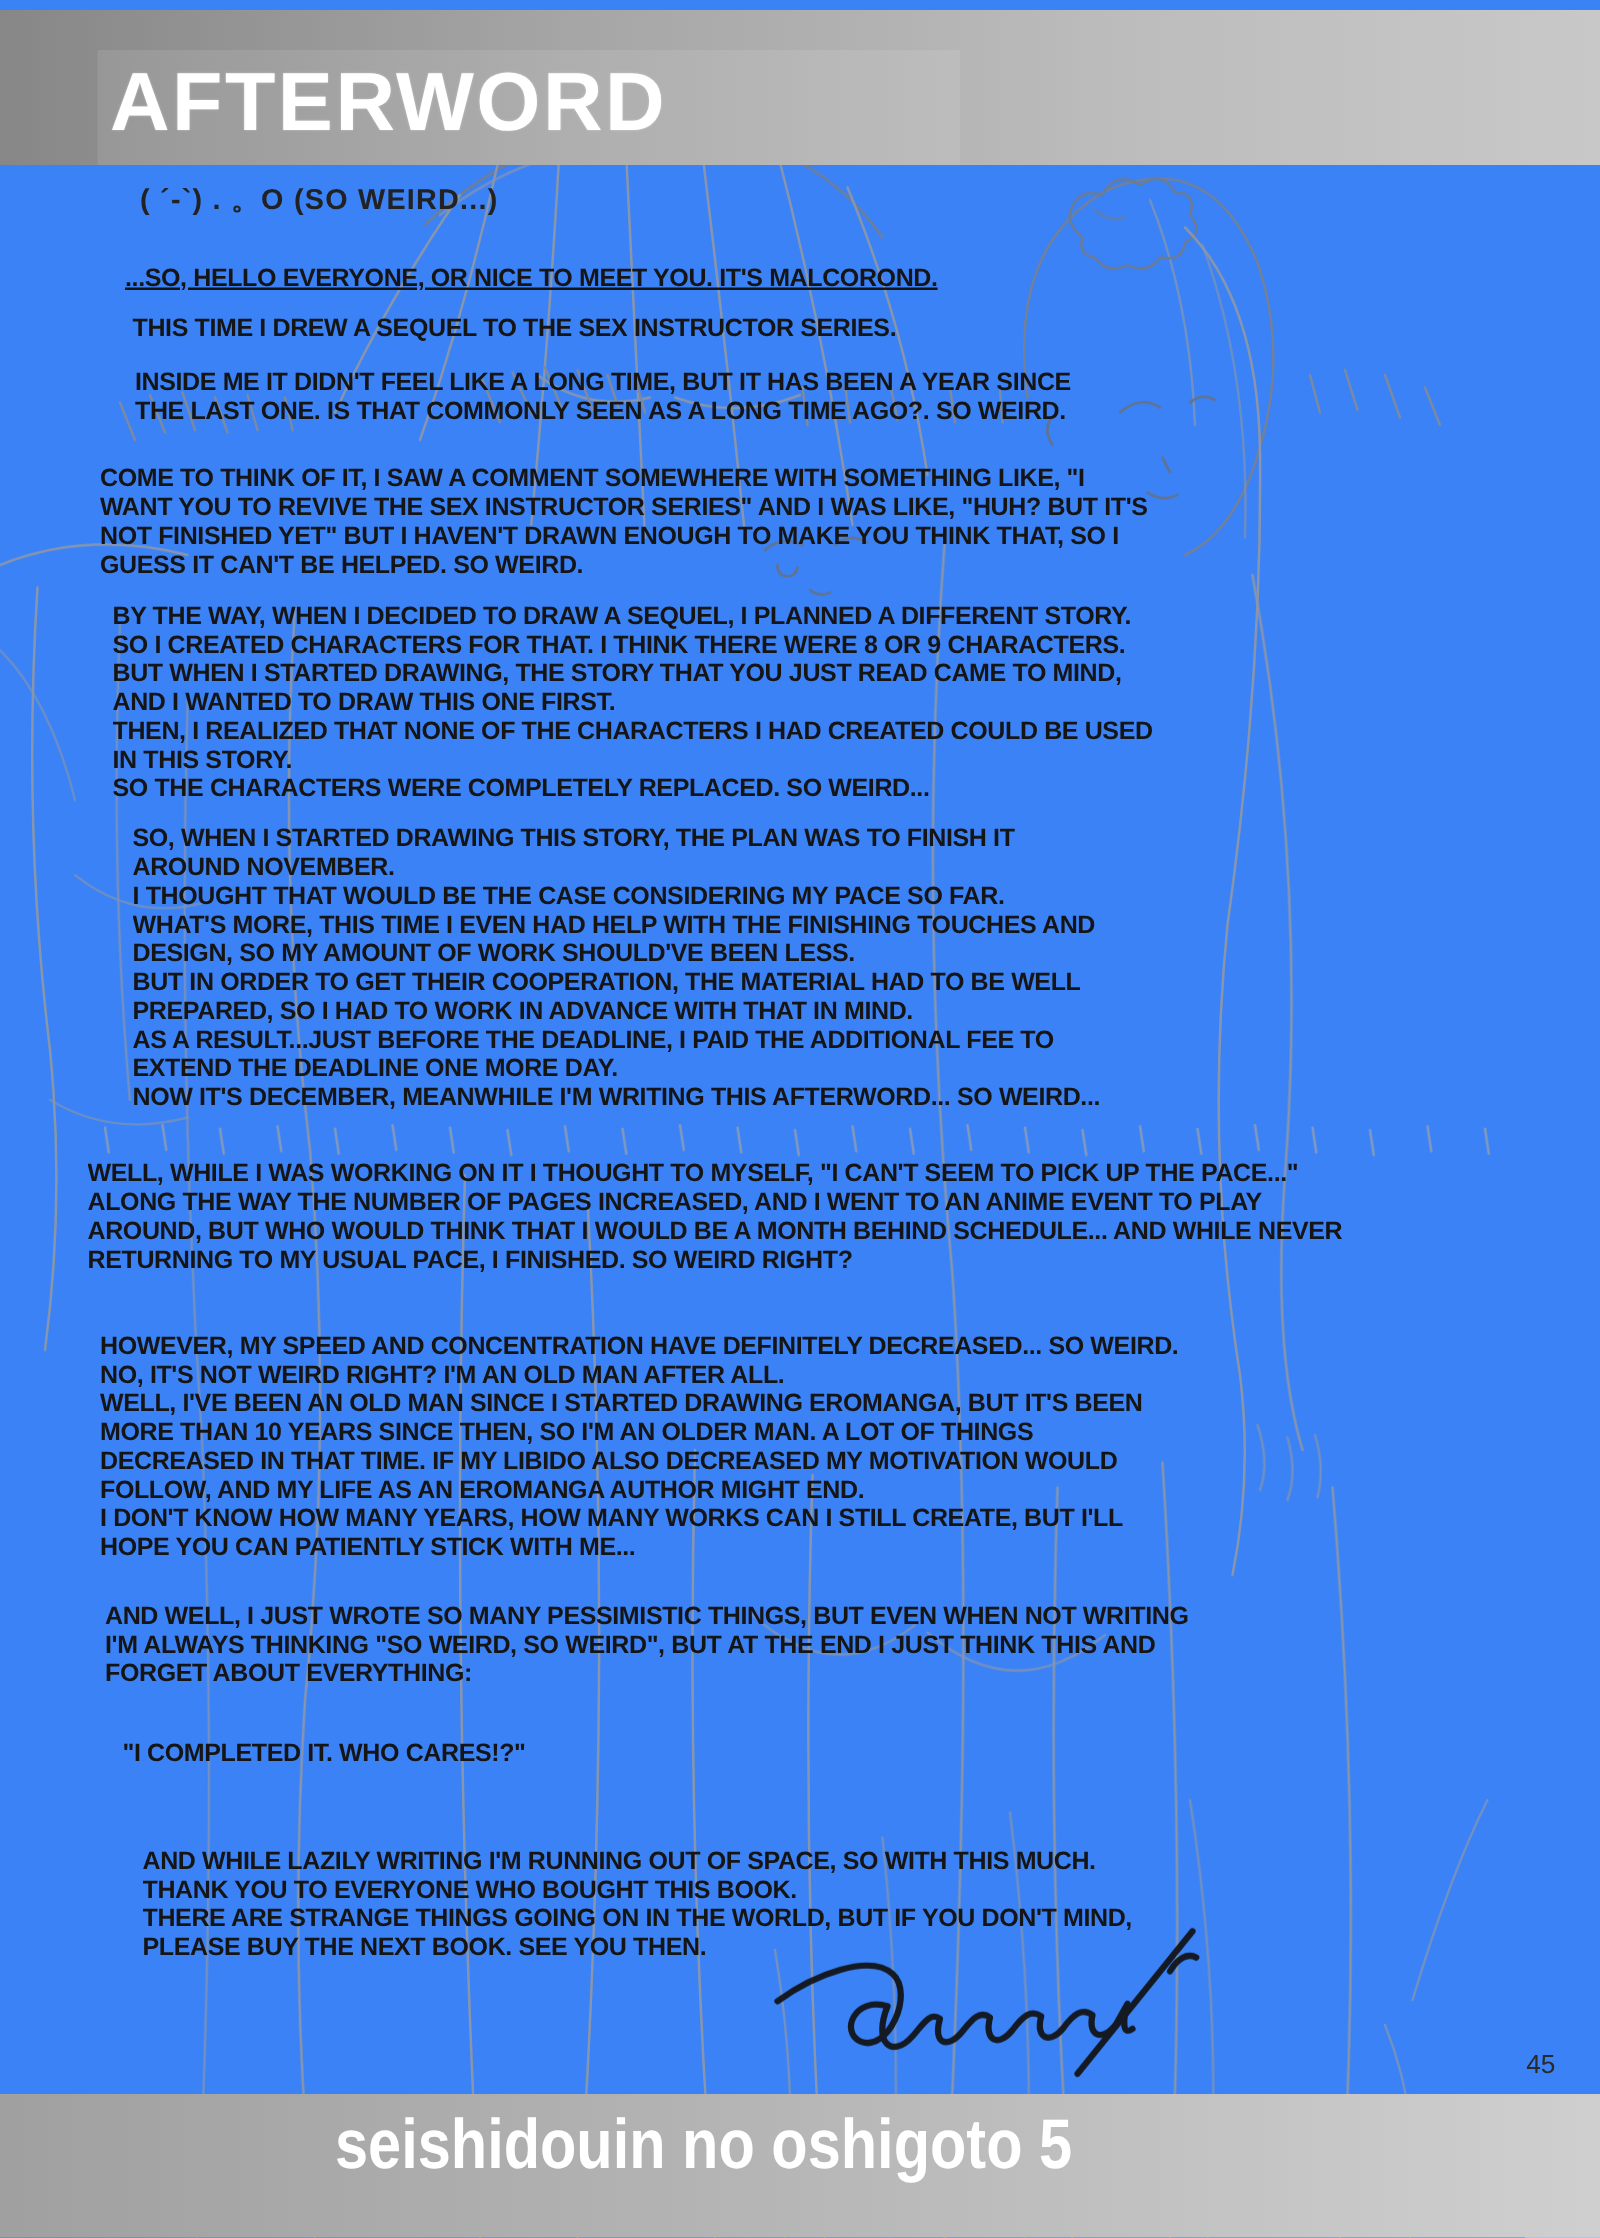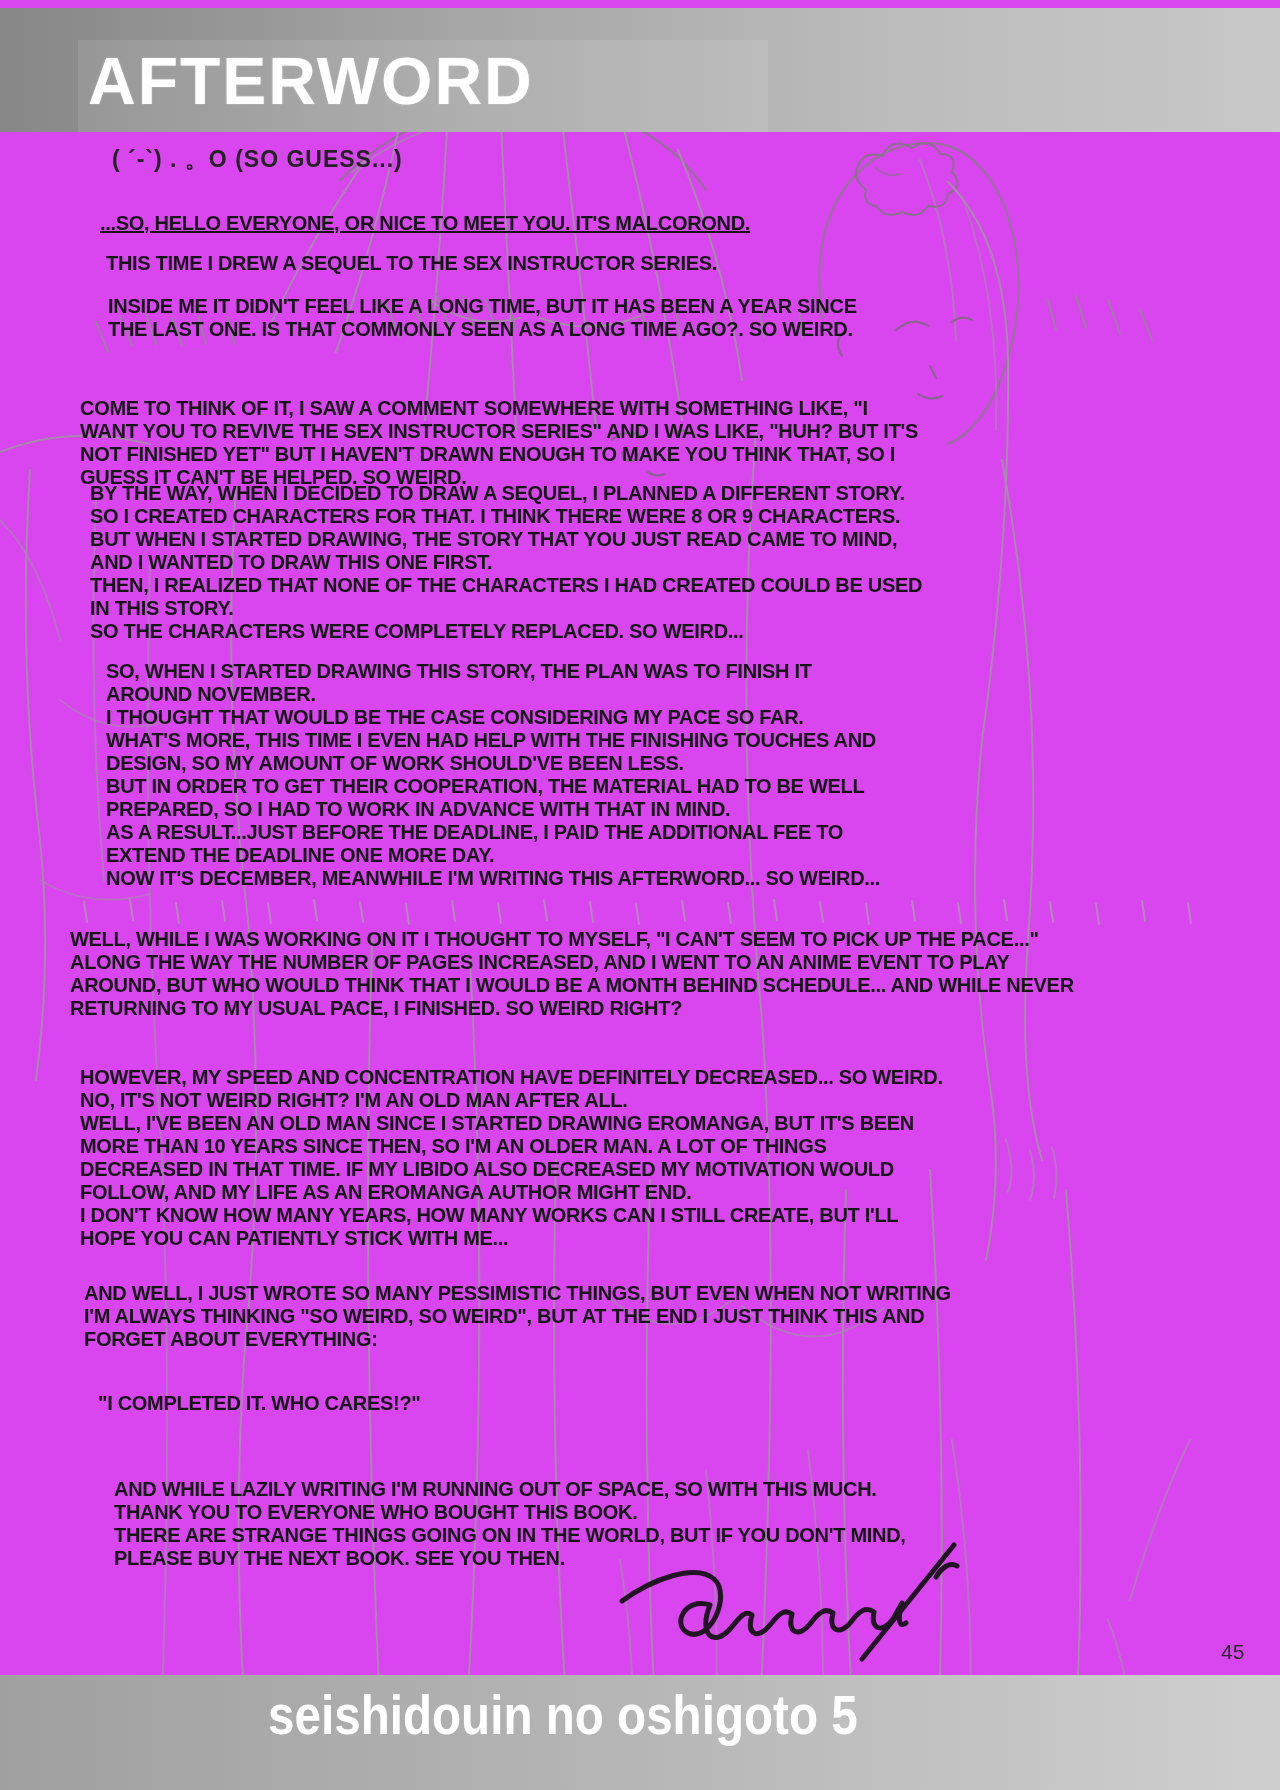--- a/index.html
+++ b/index.html
@@ -5,7 +5,7 @@
   html,body{margin:0;padding:0;background:#e8e8e8;}
   .page{
     position:relative;width:1280px;height:1790px;margin:0 auto;
-    background:#d946ef;overflow:hidden;
+    background:#3b82f6;overflow:hidden;
     font-family:"Liberation Sans","DejaVu Sans",sans-serif;
   }
   

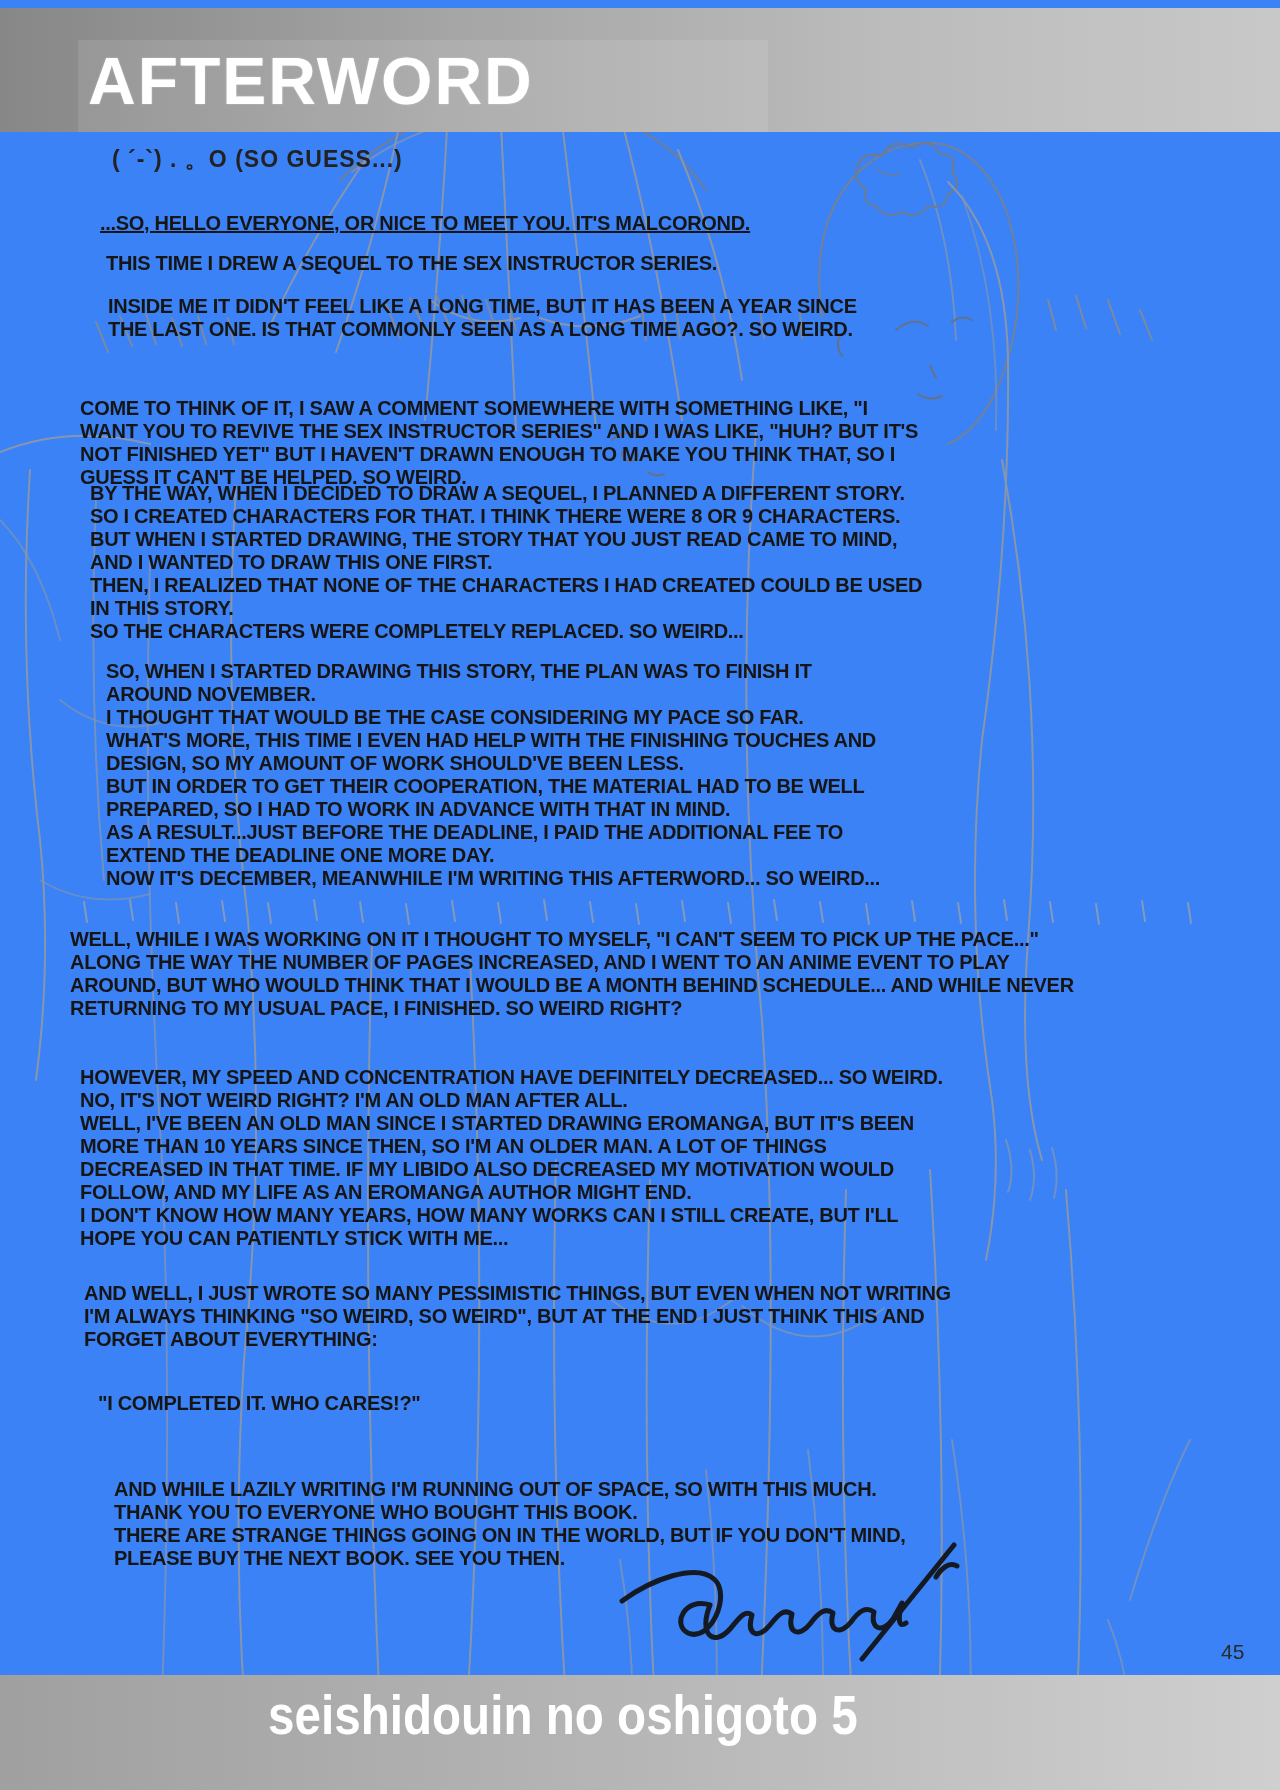--- a/index.html
+++ b/index.html
@@ -189,7 +189,7 @@
   </div>
   <div class="header-title">AFTERWORD</div>
 
-  <div class="thought">( ´-`) . 。O (SO GUESS...)</div>
+  <div class="thought">( ´-`) . 。O (SO WEIRD...)</div>
 
   <div class="para" style="left:100px;top:212px;text-decoration:underline;">...SO, HELLO EVERYONE, OR NICE TO MEET YOU. IT'S MALCOROND.</div>
   <div class="para" style="left:106px;top:252px;">THIS TIME I DREW A SEQUEL TO THE SEX INSTRUCTOR SERIES.</div>

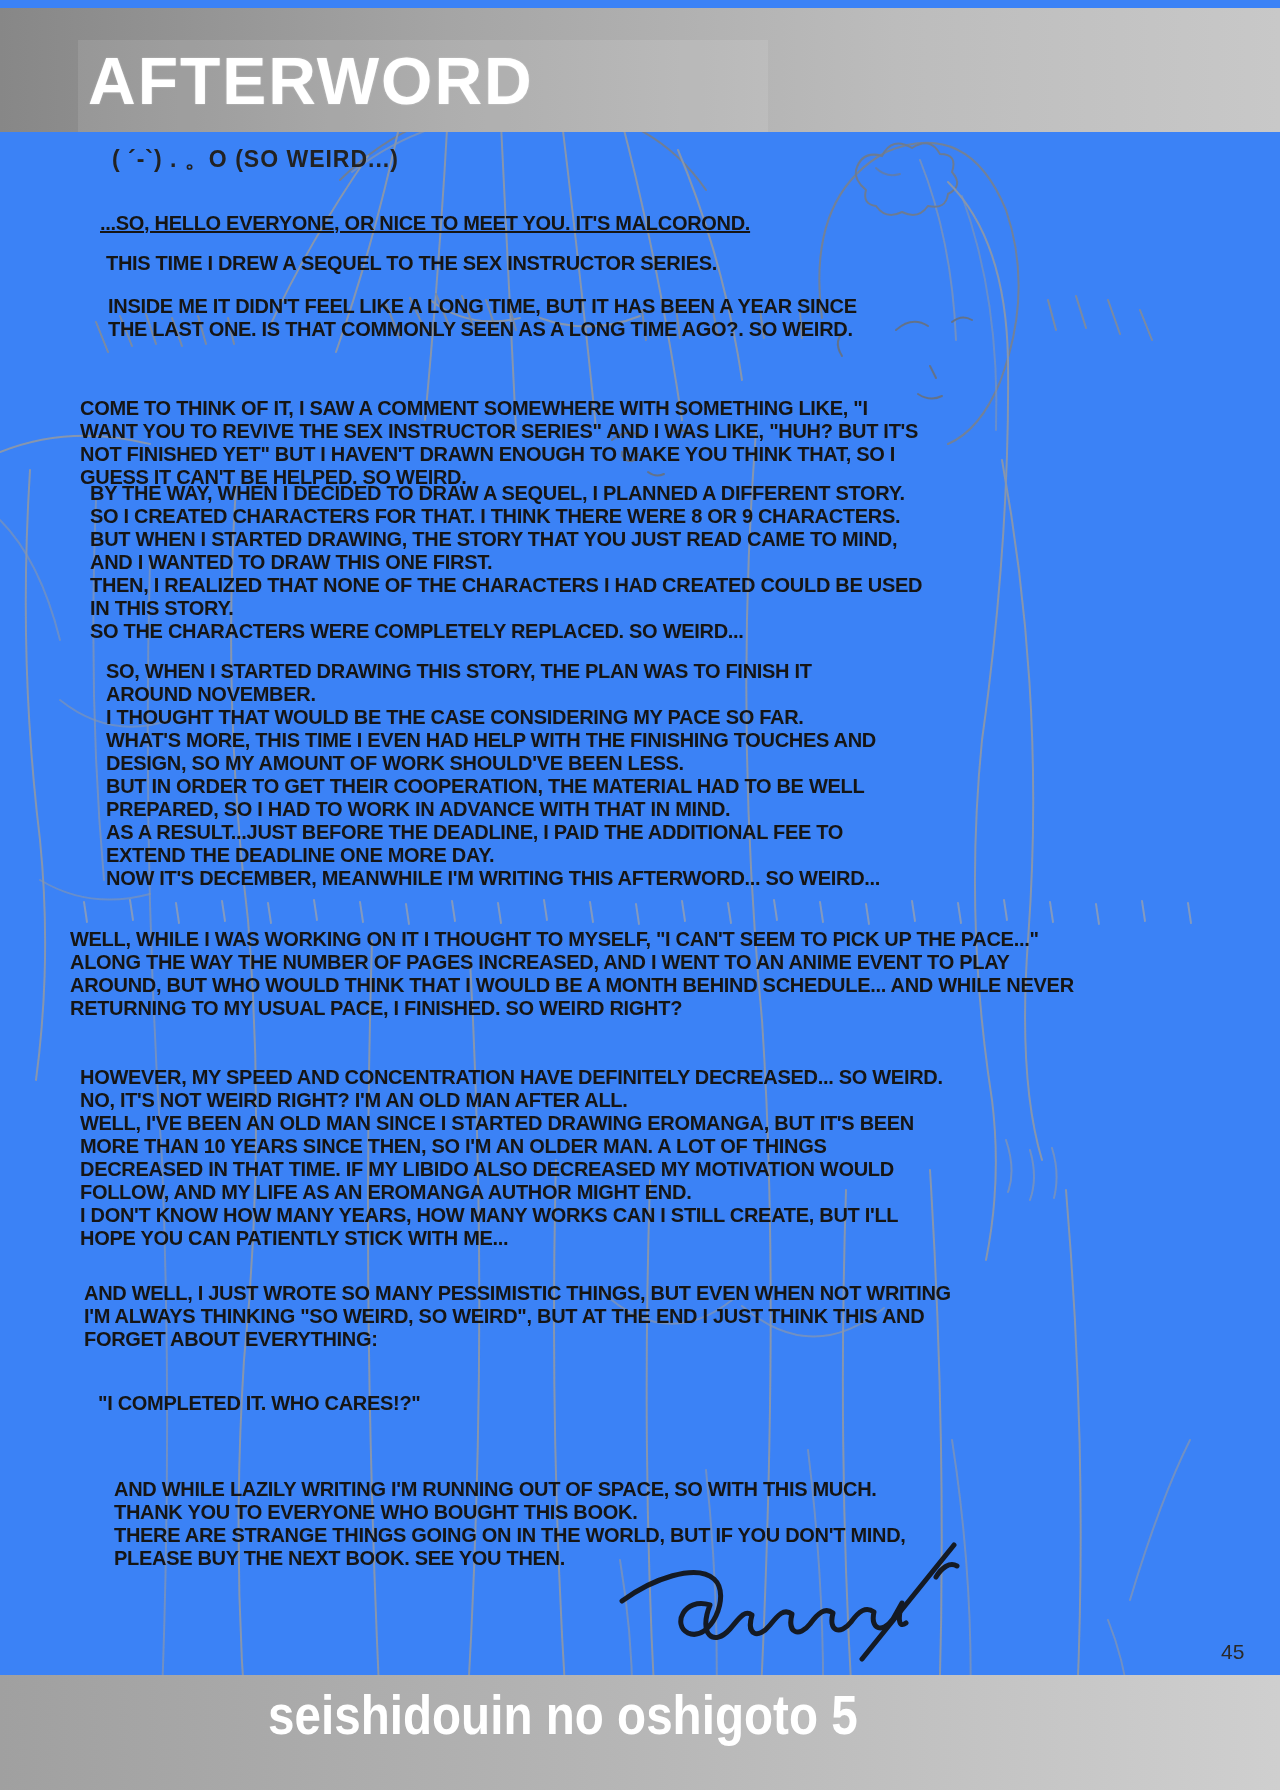--- a/index.html
+++ b/index.html
@@ -195,7 +195,7 @@
   <div class="para" style="left:106px;top:252px;">THIS TIME I DREW A SEQUEL TO THE SEX INSTRUCTOR SERIES.</div>
   <div class="para" style="left:108px;top:295px;">INSIDE ME IT DIDN'T FEEL LIKE A LONG TIME, BUT IT HAS BEEN A YEAR SINCE
 THE LAST ONE. IS THAT COMMONLY SEEN AS A LONG TIME AGO?. SO WEIRD.</div>
-  <div class="para" style="left:80px;top:372px;margin-top:25px;">COME TO THINK OF IT, I SAW A COMMENT SOMEWHERE WITH SOMETHING LIKE, "I
+  <div class="para" style="left:80px;top:372px;">COME TO THINK OF IT, I SAW A COMMENT SOMEWHERE WITH SOMETHING LIKE, "I
 WANT YOU TO REVIVE THE SEX INSTRUCTOR SERIES" AND I WAS LIKE, "HUH? BUT IT'S
 NOT FINISHED YET" BUT I HAVEN'T DRAWN ENOUGH TO MAKE YOU THINK THAT, SO I
 GUESS IT CAN'T BE HELPED. SO WEIRD.</div>

